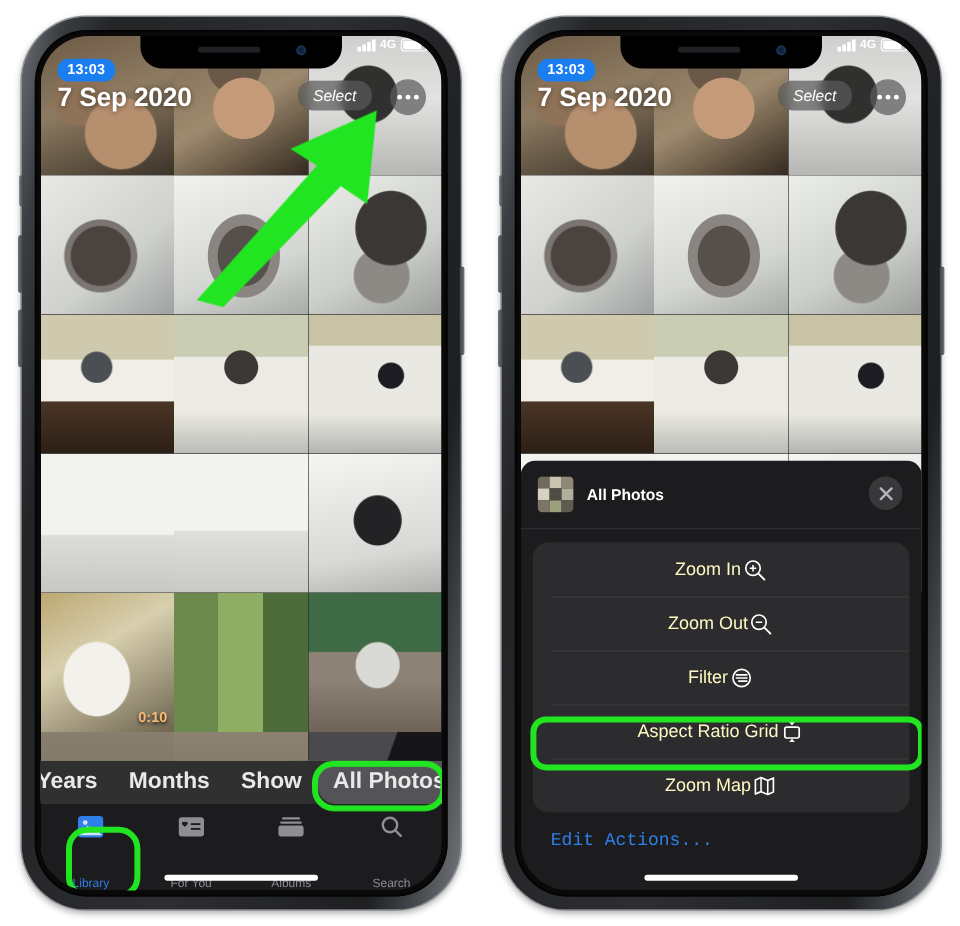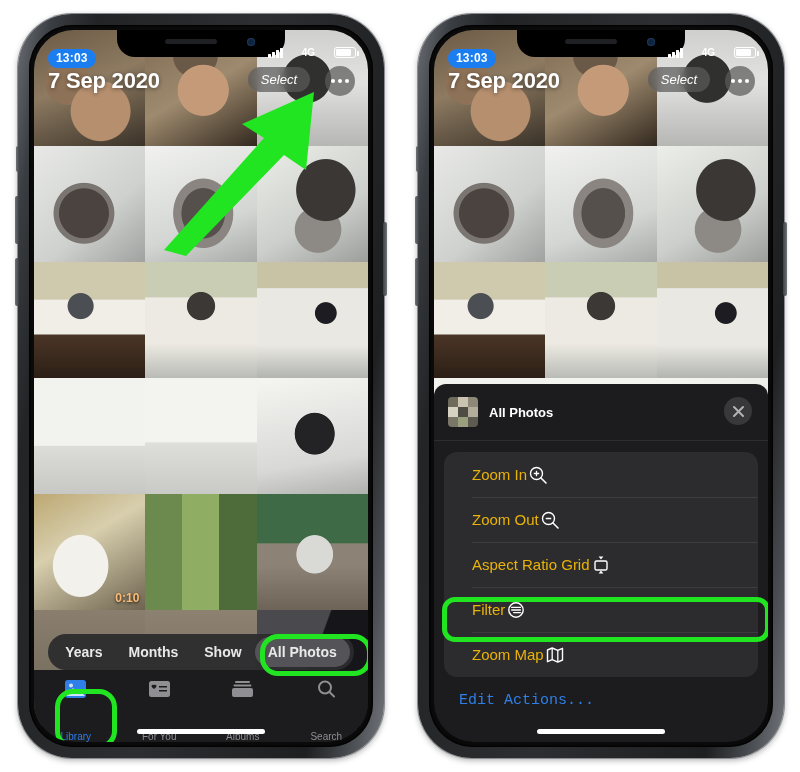--- a/index.html
+++ b/index.html
@@ -72,8 +72,8 @@
     padding: 2px 8px 3px; border-radius: 9px;
   }
   .status-right {
-    position: absolute; right: 12px; top: 17px;
-    display: flex; align-items: center; gap: 19px;
+    position: absolute; right: 12px; top: 2px;
+    display: flex; align-items: center; gap: 4px;
   }
   .bars { display: flex; align-items: flex-end; gap: 1.5px; height: 10px; }
   .bars i { display: block; width: 2.5px; background: #fff; border-radius: .5px; }

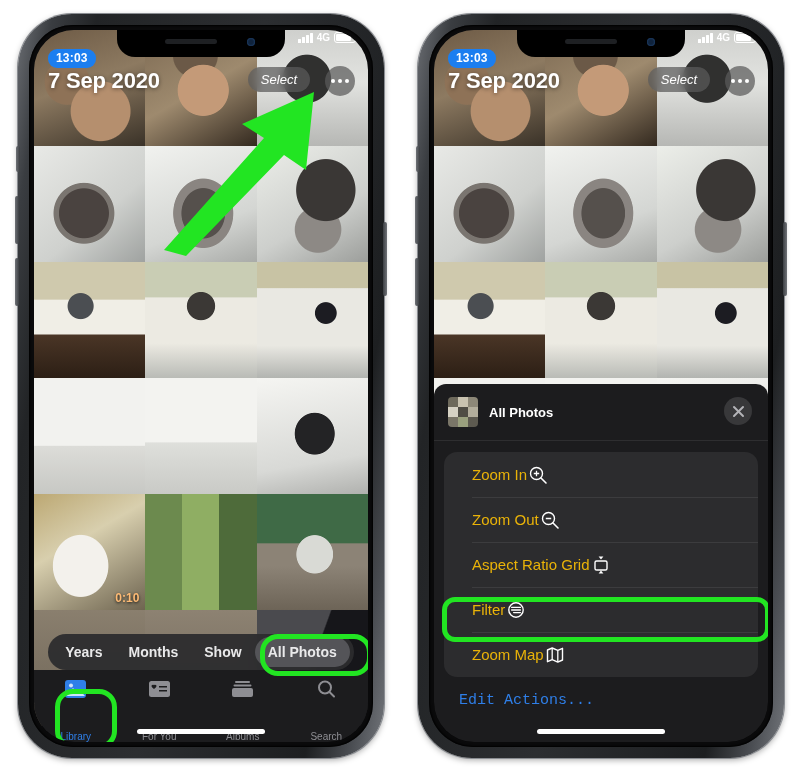--- a/index.html
+++ b/index.html
@@ -170,7 +170,7 @@
   .menu { background:#2c2c2e; border-radius:13px; margin-top:11px; overflow:hidden; }
   .mrow {
     position:relative; height:45px; display:flex; align-items:center;
-    justify-content:flex-start; padding:0 15px; color:#eab308; font-size:15px;margin-left:13px;
+    justify-content:center; padding:0 15px; color:#fef9c3; font-size:15px;
   }
   .mrow + .mrow::before {
     content:""; position:absolute; left:15px; right:0; top:0; height:.5px; background:#3c3c3e;

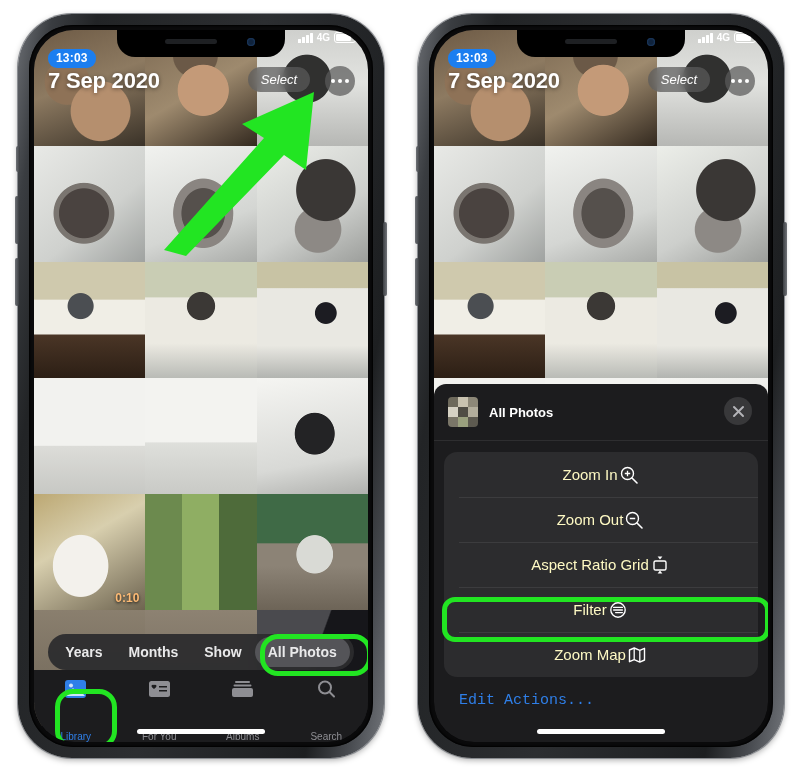--- a/index.html
+++ b/index.html
@@ -543,16 +543,6 @@
               </span>
             </div>
             <div class="mrow">
-              <span>Aspect Ratio Grid</span>
-              <span class="mico">
-                <svg width="20" height="20" viewBox="0 0 20 20">
-                    <rect x="4" y="6" width="12" height="9" rx="1.6" fill="none" stroke="#fff" stroke-width="1.4"></rect>
-                    <path d="M7.6 1.6 L12.4 1.6 L10 4.6 Z" fill="#fff"></path>
-                    <path d="M7.6 18.4 L12.4 18.4 L10 15.6 Z" fill="#fff"></path>
-                  </svg>
-              </span>
-            </div>
-            <div class="mrow">
               <span>Filter</span>
               <span class="mico">
                 <svg width="20" height="20" viewBox="0 0 20 20">
@@ -564,6 +554,16 @@
               </span>
             </div>
             <div class="mrow">
+              <span>Aspect Ratio Grid</span>
+              <span class="mico">
+                <svg width="20" height="20" viewBox="0 0 20 20">
+                    <rect x="4" y="6" width="12" height="9" rx="1.6" fill="none" stroke="#fff" stroke-width="1.4"></rect>
+                    <path d="M7.6 1.6 L12.4 1.6 L10 4.6 Z" fill="#fff"></path>
+                    <path d="M7.6 18.4 L12.4 18.4 L10 15.6 Z" fill="#fff"></path>
+                  </svg>
+              </span>
+            </div>
+            <div class="mrow">
               <span>Zoom Map</span>
               <span class="mico">
                 <svg width="20" height="20" viewBox="0 0 20 20">

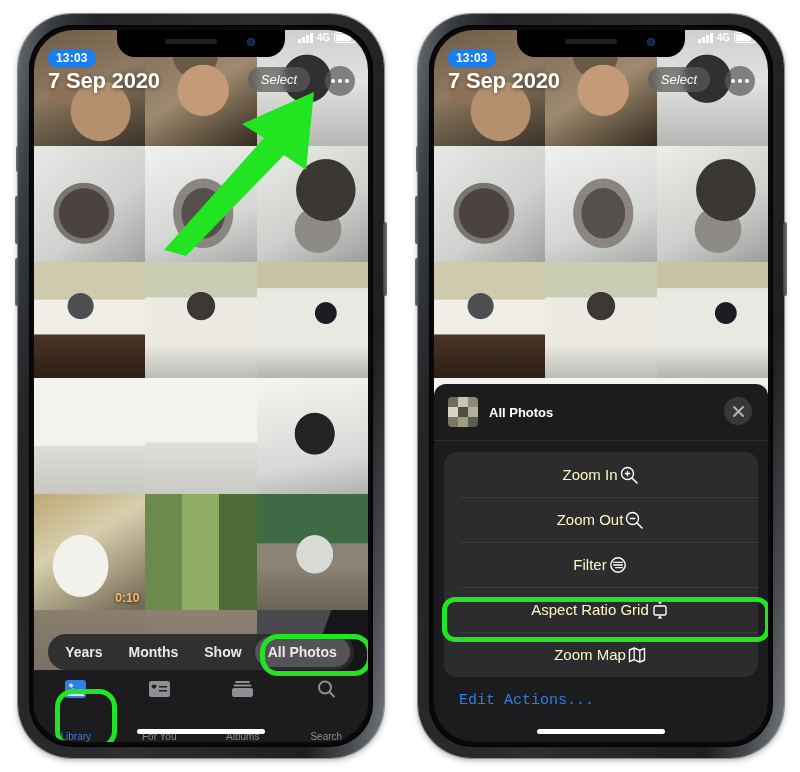--- a/index.html
+++ b/index.html
@@ -134,7 +134,7 @@
     display:flex; align-items:center; height:36px; padding:0 4px;
     backdrop-filter: blur(10px);
   }
-  .seg .it { color:#e9e9ea; font-size:14px; font-weight:bold; padding:0 13px; white-space:nowrap; }
+  .seg .it { color:#e9e9ea; font-size:19px; font-weight:bold; padding:0 13px; white-space:nowrap; }
   .seg .it.active { background:#545458; border-radius:15px; padding:7px 13px; }
 
   .tabbar {

